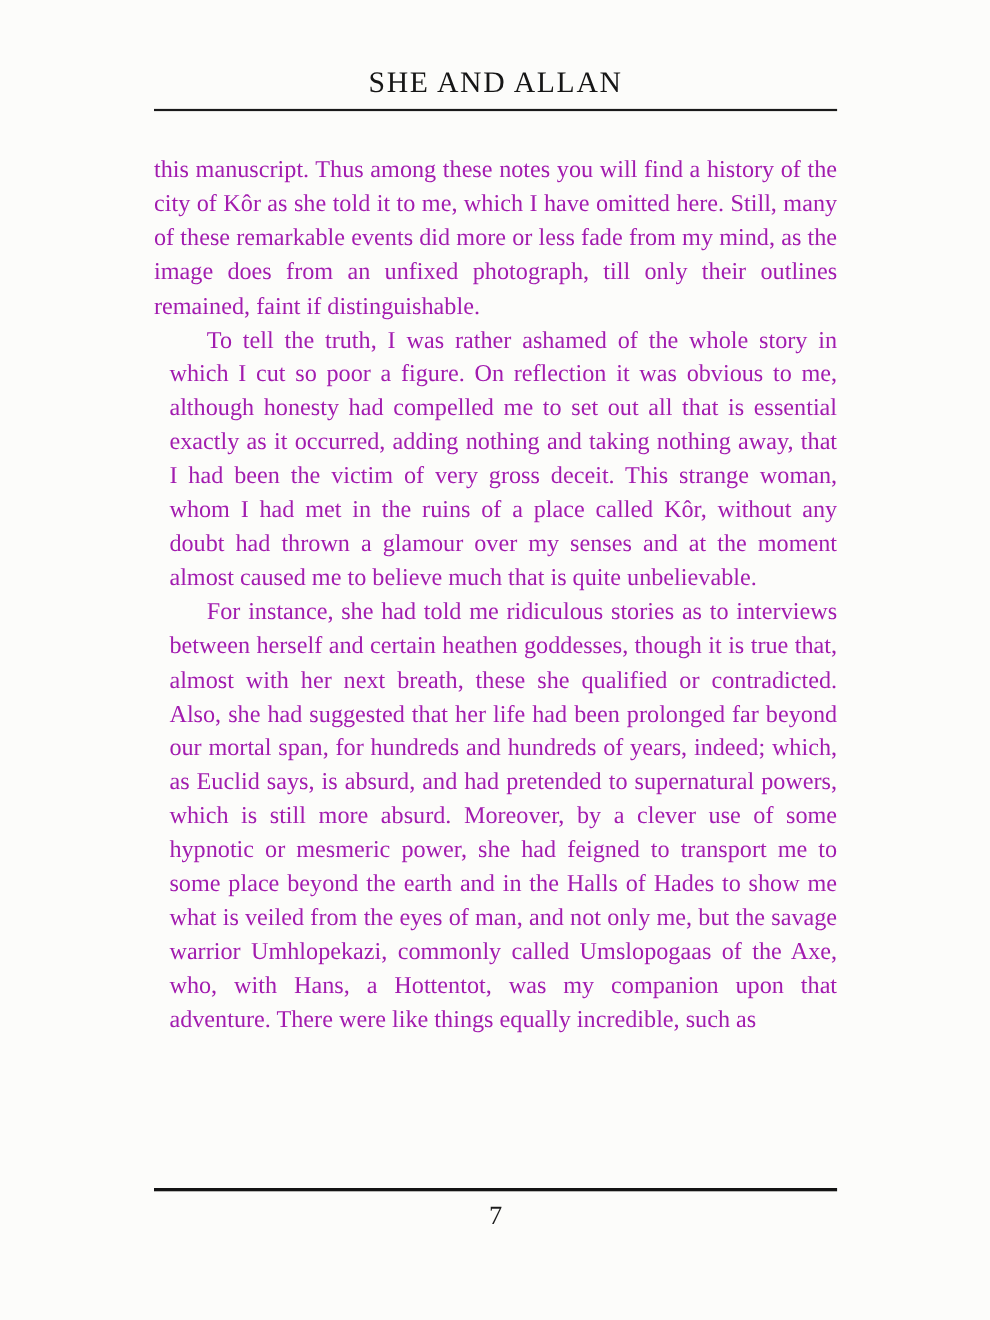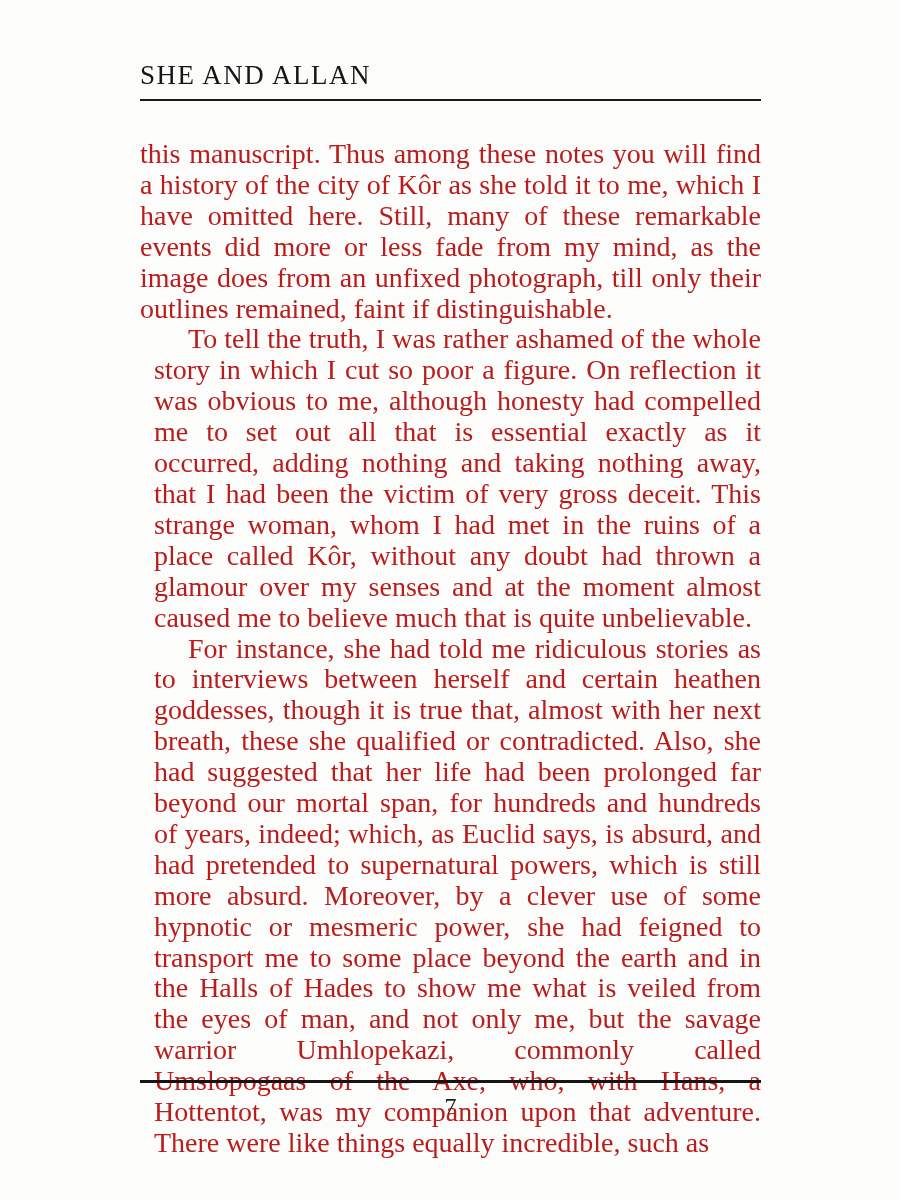--- a/index.html
+++ b/index.html
@@ -27,7 +27,7 @@
     left: 140px;
     right: 139px;
     top: 60px;
-    text-align: left;
+    text-align: center;
   }
   .header-title {
     font-size: 27px;

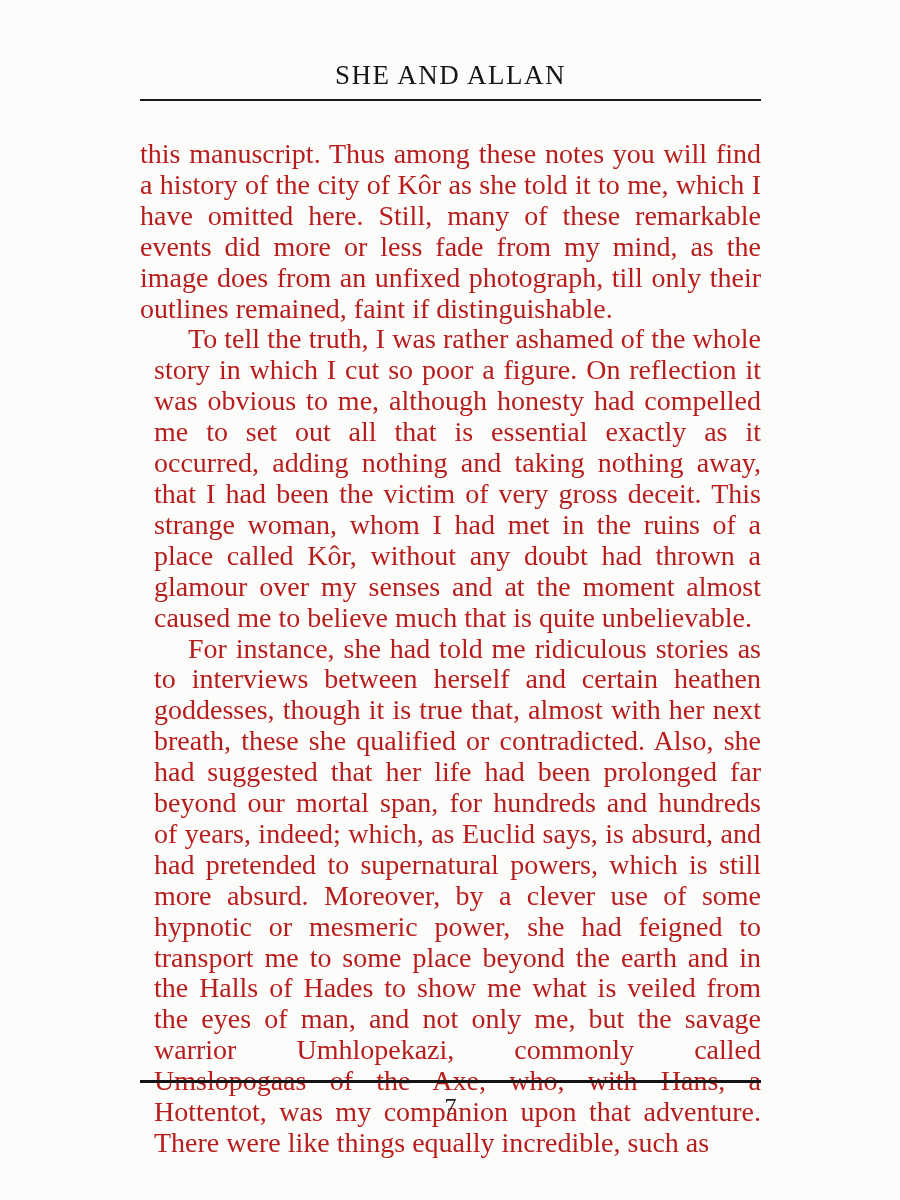--- a/index.html
+++ b/index.html
@@ -48,13 +48,13 @@
     left: 140px;
     width: 621px;
     top: 139px;
-    font-size: 28px;
+    font-size: 22px;
     line-height: 30.9px;
     text-align: justify;
     text-justify: inter-word;
     hyphens: auto;
     -webkit-hyphens: auto;
-    color: #b91c1c;
+    color: #a21caf;
   }
   .body-text p {
     margin: 0;

